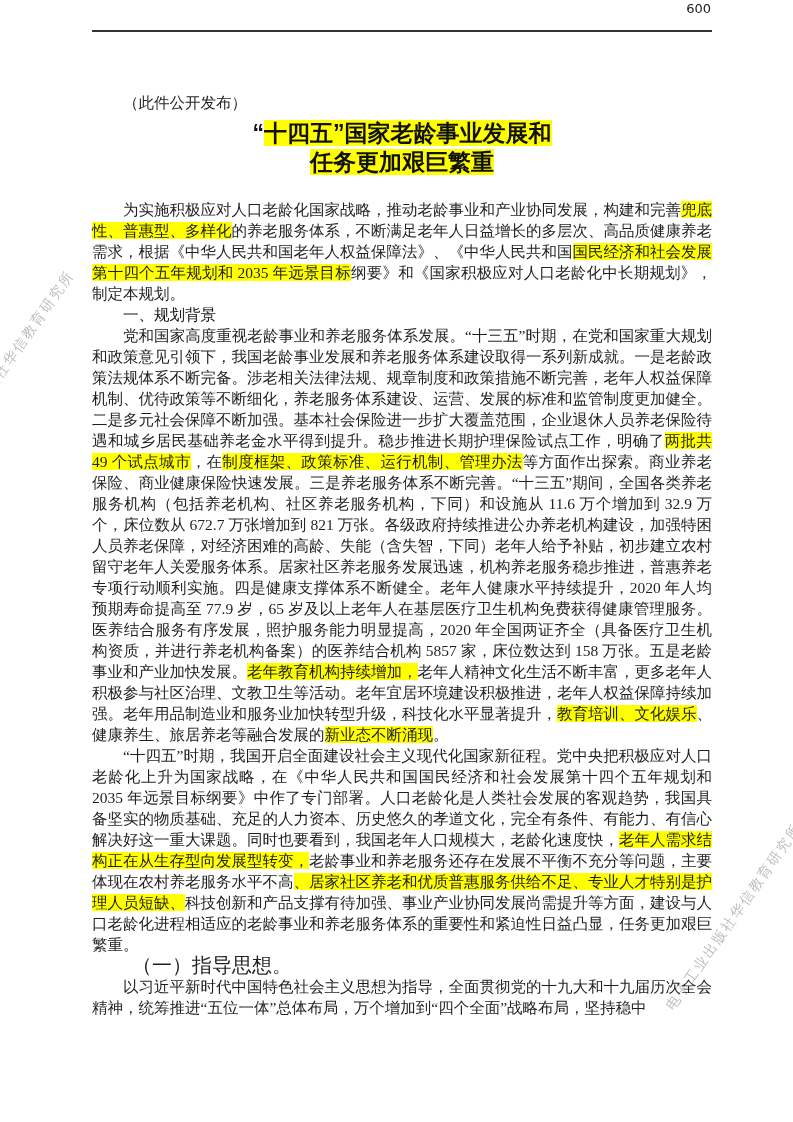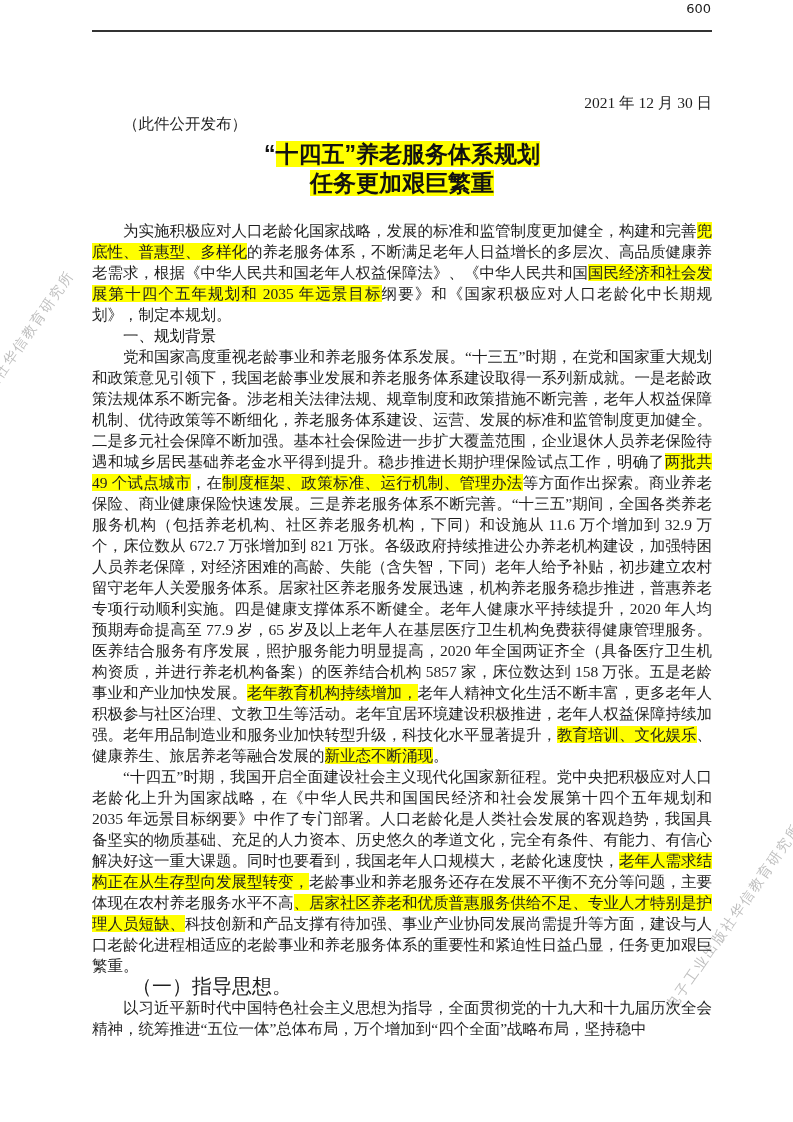--- a/index.html
+++ b/index.html
@@ -87,7 +87,6 @@
   <div class="wm wm-right">电子工业出版社华信教育研究所</div>
 
   <div class="content">
-    <p class="date">2021 年 12 月 30 日</p>
     <p class="release">（此件公开发布）</p>
     <div class="title" id="doc-title">
         <div><span>“</span><span class="hl">十四五”养老服务体系规划</span></div>

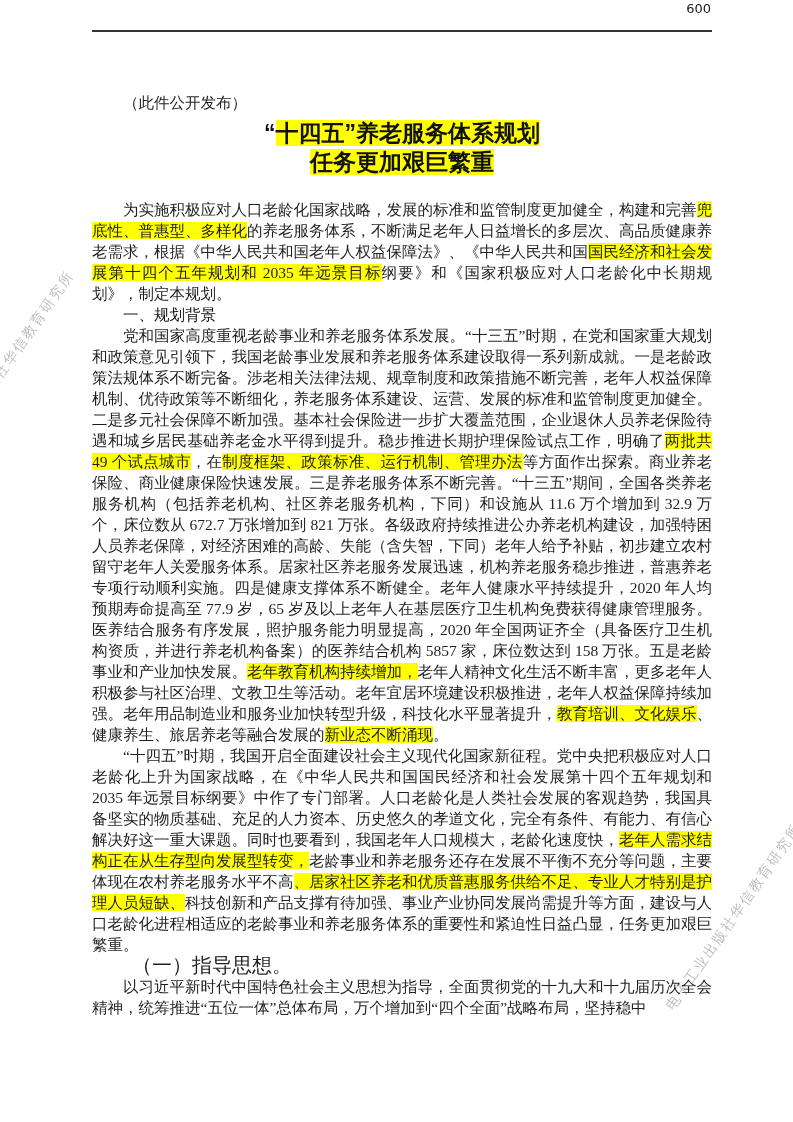--- a/index.html
+++ b/index.html
@@ -89,7 +89,7 @@
   <div class="content">
     <p class="release">（此件公开发布）</p>
     <div class="title" id="doc-title">
-        <div><span>“</span><span class="hl">十四五”养老服务体系规划</span></div>
+        <div><span>“</span><span class="hl">十四五”国家老龄事业发展和</span></div>
         <div><span class="hl">任务更加艰巨繁重</span></div>
       </div>
     <div class="body-text" id="doc-body">

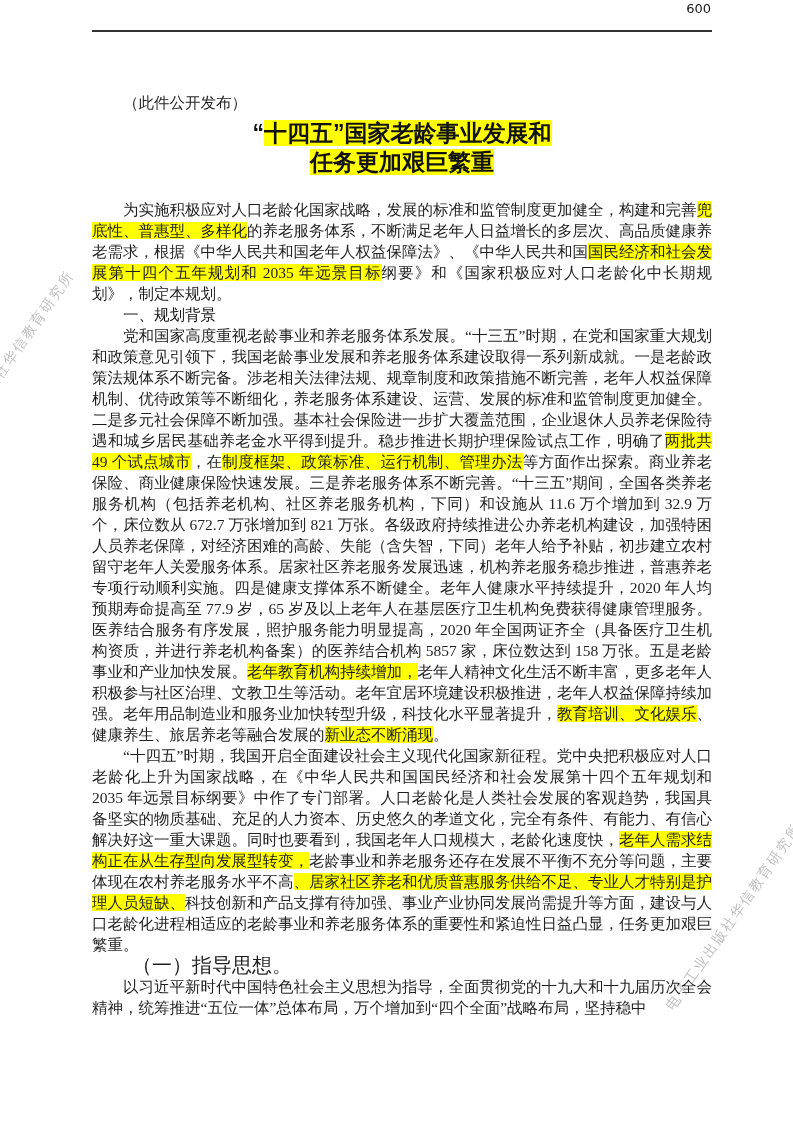--- a/index.html
+++ b/index.html
@@ -93,7 +93,7 @@
         <div><span class="hl">任务更加艰巨繁重</span></div>
       </div>
     <div class="body-text" id="doc-body">
-        <p class="para"><span>为实施积极应对人口老龄化国家战略，发展的标准和监管制度更加健全，构建和完善</span><span class="hl">兜底性、普惠型、多样化</span><span>的养老服务体系，不断满足老年人日益增长的多层次、高品质健康养老需求，根据《中华人民共和国老年人权益保障法》、《中华人民共和国</span><span class="hl">国民经济和社会发展第十四个五年规划和 2035 年远景目标</span><span>纲要》和《国家积极应对人口老龄化中长期规划》，制定本规划。</span></p>
+        <p class="para"><span>为实施积极应对人口老龄化国家战略，推动老龄事业和产业协同发展，构建和完善</span><span class="hl">兜底性、普惠型、多样化</span><span>的养老服务体系，不断满足老年人日益增长的多层次、高品质健康养老需求，根据《中华人民共和国老年人权益保障法》、《中华人民共和国</span><span class="hl">国民经济和社会发展第十四个五年规划和 2035 年远景目标</span><span>纲要》和《国家积极应对人口老龄化中长期规划》，制定本规划。</span></p>
         <p class="h1"><span>一、规划背景</span></p>
         <p class="para"><span>党和国家高度重视老龄事业和养老服务体系发展。“十三五”时期，在党和国家重大规划和政策意见引领下，我国老龄事业发展和养老服务体系建设取得一系列新成就。一是老龄政策法规体系不断完备。涉老相关法律法规、规章制度和政策措施不断完善，老年人权益保障机制、优待政策等不断细化，养老服务体系建设、运营、发展的标准和监管制度更加健全。二是多元社会保障不断加强。基本社会保险进一步扩大覆盖范围，企业退休人员养老保险待遇和城乡居民基础养老金水平得到提升。稳步推进长期护理保险试点工作，明确了</span><span class="hl">两批共 49 个试点城市</span><span>，在</span><span class="hl">制度框架、政策标准、运行机制、管理办法</span><span>等方面作出探索。商业养老保险、商业健康保险快速发展。三是养老服务体系不断完善。“十三五”期间，全国各类养老服务机构（包括养老机构、社区养老服务机构，下同）和设施从 11.6 万个增加到 32.9 万个，床位数从 672.7 万张增加到 821 万张。各级政府持续推进公办养老机构建设，加强特困人员养老保障，对经济困难的高龄、失能（含失智，下同）老年人给予补贴，初步建立农村留守老年人关爱服务体系。居家社区养老服务发展迅速，机构养老服务稳步推进，普惠养老专项行动顺利实施。四是健康支撑体系不断健全。老年人健康水平持续提升，2020 年人均预期寿命提高至 77.9 岁，65 岁及以上老年人在基层医疗卫生机构免费获得健康管理服务。医养结合服务有序发展，照护服务能力明显提高，2020 年全国两证齐全（具备医疗卫生机构资质，并进行养老机构备案）的医养结合机构 5857 家，床位数达到 158 万张。五是老龄事业和产业加快发展。</span><span class="hl">老年教育机构持续增加，</span><span>老年人精神文化生活不断丰富，更多老年人积极参与社区治理、文教卫生等活动。老年宜居环境建设积极推进，老年人权益保障持续加强。老年用品制造业和服务业加快转型升级，科技化水平显著提升，</span><span class="hl">教育培训、文化娱乐</span><span>、健康养生、旅居养老等融合发展的</span><span class="hl">新业态不断涌现</span><span>。</span></p>
         <p class="para"><span>“十四五”时期，我国开启全面建设社会主义现代化国家新征程。党中央把积极应对人口老龄化上升为国家战略，在《中华人民共和国国民经济和社会发展第十四个五年规划和 2035 年远景目标纲要》中作了专门部署。人口老龄化是人类社会发展的客观趋势，我国具备坚实的物质基础、充足的人力资本、历史悠久的孝道文化，完全有条件、有能力、有信心解决好这一重大课题。同时也要看到，我国老年人口规模大，老龄化速度快，</span><span class="hl">老年人需求结构正在从生存型向发展型转变，</span><span>老龄事业和养老服务还存在发展不平衡不充分等问题，主要体现在农村养老服务水平不高</span><span class="hl">、居家社区养老和优质普惠服务供给不足、专业人才特别是护理人员短缺、</span><span>科技创新和产品支撑有待加强、事业产业协同发展尚需提升等方面，建设与人口老龄化进程相适应的老龄事业和养老服务体系的重要性和紧迫性日益凸显，任务更加艰巨繁重。</span></p>

